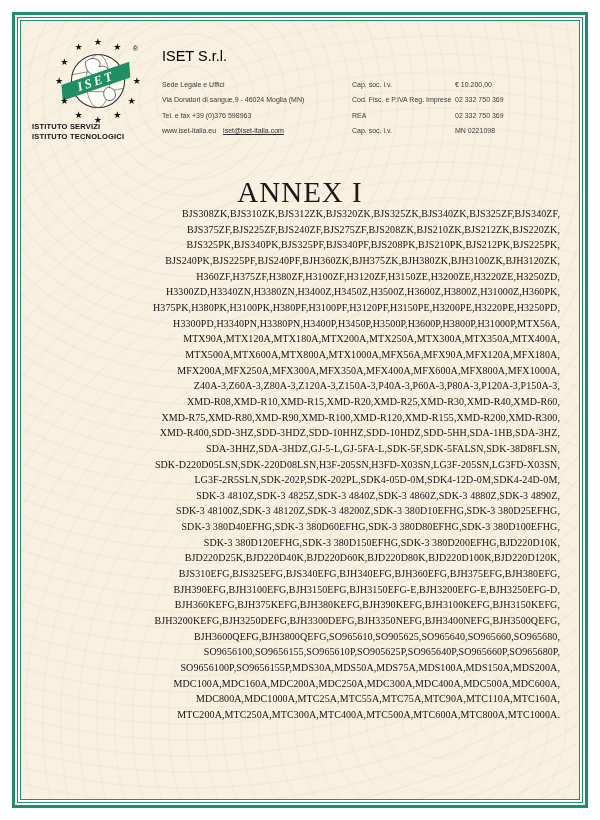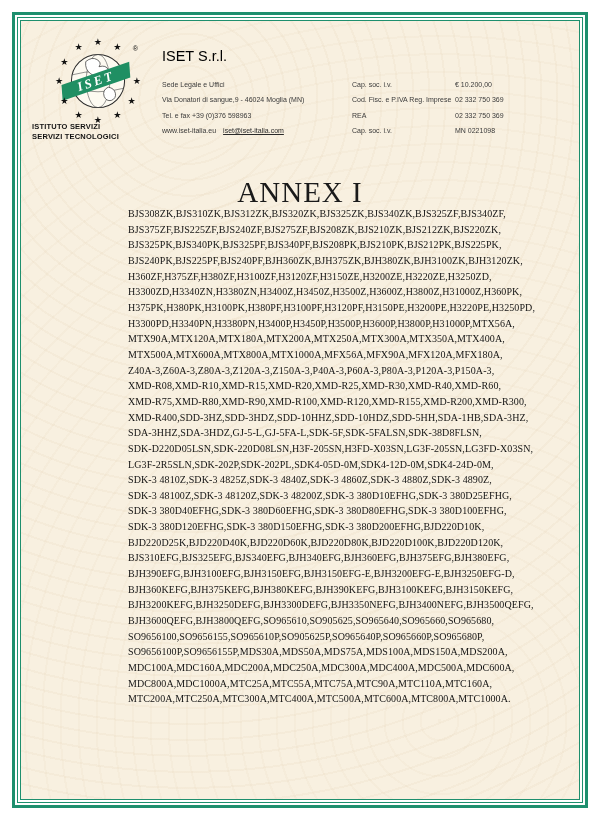--- a/index.html
+++ b/index.html
@@ -85,7 +85,7 @@
     </svg>
     <div class="org-name">
       <div>ISTITUTO SERVIZI</div>
-      <div>SERVIZI TECNOLOGICI</div>
+      <div>ISTITUTO TECNOLOGICI</div>
     </div>
 
     <div class="company-name">ISET S.r.l.</div>

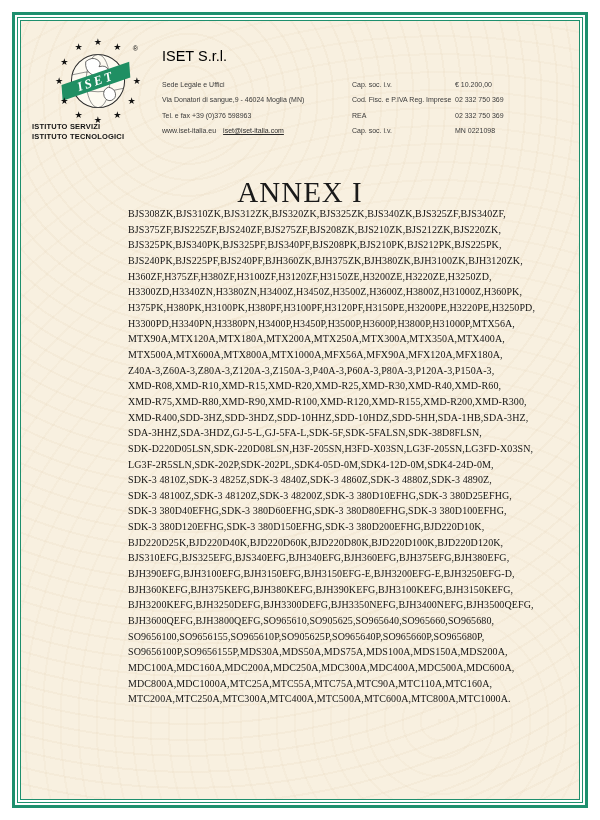--- a/index.html
+++ b/index.html
@@ -44,7 +44,7 @@
     font-family:"Liberation Serif",serif;font-size:10px;line-height:15.65px;
     color:#141414;letter-spacing:.1px;
   }
-  .code-line{white-space:nowrap;}
+  .code-line{white-space:nowrap;text-align:right;}
 </style>
 </head>
 <body>

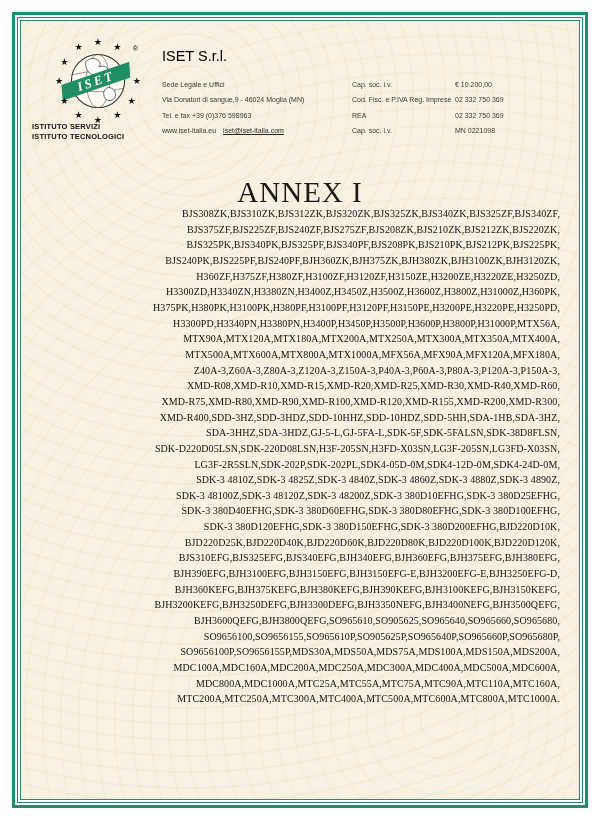--- a/index.html
+++ b/index.html
@@ -122,6 +122,7 @@
         <div class="code-line">H3300PD,H3340PN,H3380PN,H3400P,H3450P,H3500P,H3600P,H3800P,H31000P,MTX56A,</div>
         <div class="code-line">MTX90A,MTX120A,MTX180A,MTX200A,MTX250A,MTX300A,MTX350A,MTX400A,</div>
         <div class="code-line">MTX500A,MTX600A,MTX800A,MTX1000A,MFX56A,MFX90A,MFX120A,MFX180A,</div>
+        <div class="code-line">MFX200A,MFX250A,MFX300A,MFX350A,MFX400A,MFX600A,MFX800A,MFX1000A,</div>
         <div class="code-line">Z40A-3,Z60A-3,Z80A-3,Z120A-3,Z150A-3,P40A-3,P60A-3,P80A-3,P120A-3,P150A-3,</div>
         <div class="code-line">XMD-R08,XMD-R10,XMD-R15,XMD-R20,XMD-R25,XMD-R30,XMD-R40,XMD-R60,</div>
         <div class="code-line">XMD-R75,XMD-R80,XMD-R90,XMD-R100,XMD-R120,XMD-R155,XMD-R200,XMD-R300,</div>

